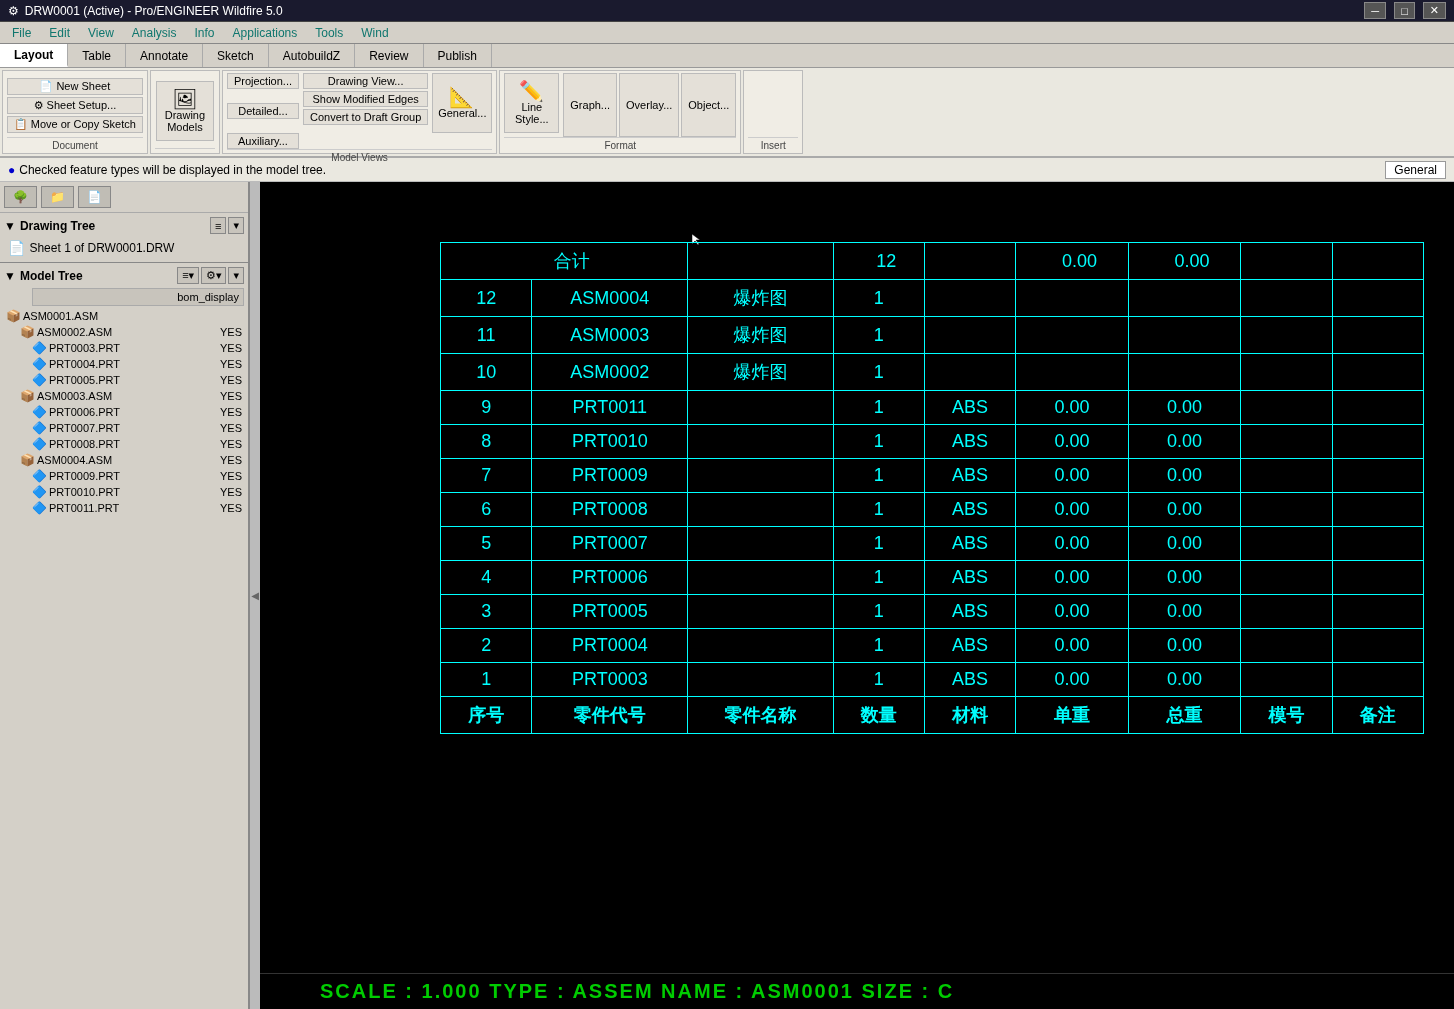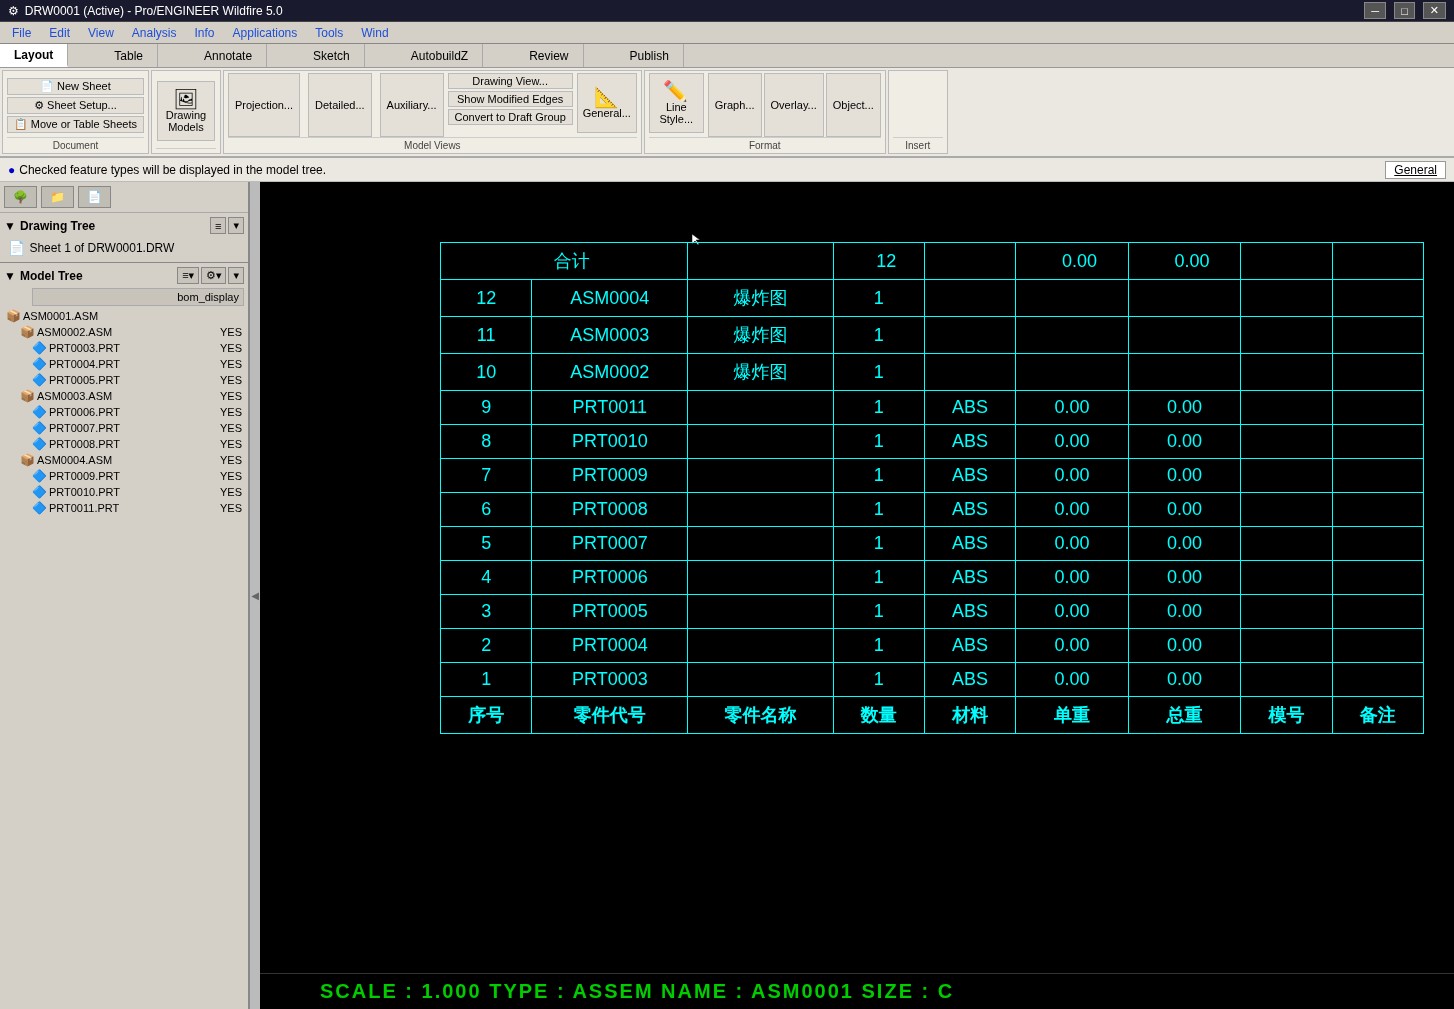--- a/index.html
+++ b/index.html
@@ -35,7 +35,7 @@
       padding: 2px 8px;
       cursor: pointer;
       font-size: 12px;
-      color: #1d4ed8;
+      color: #0f766e;
     }
 
     

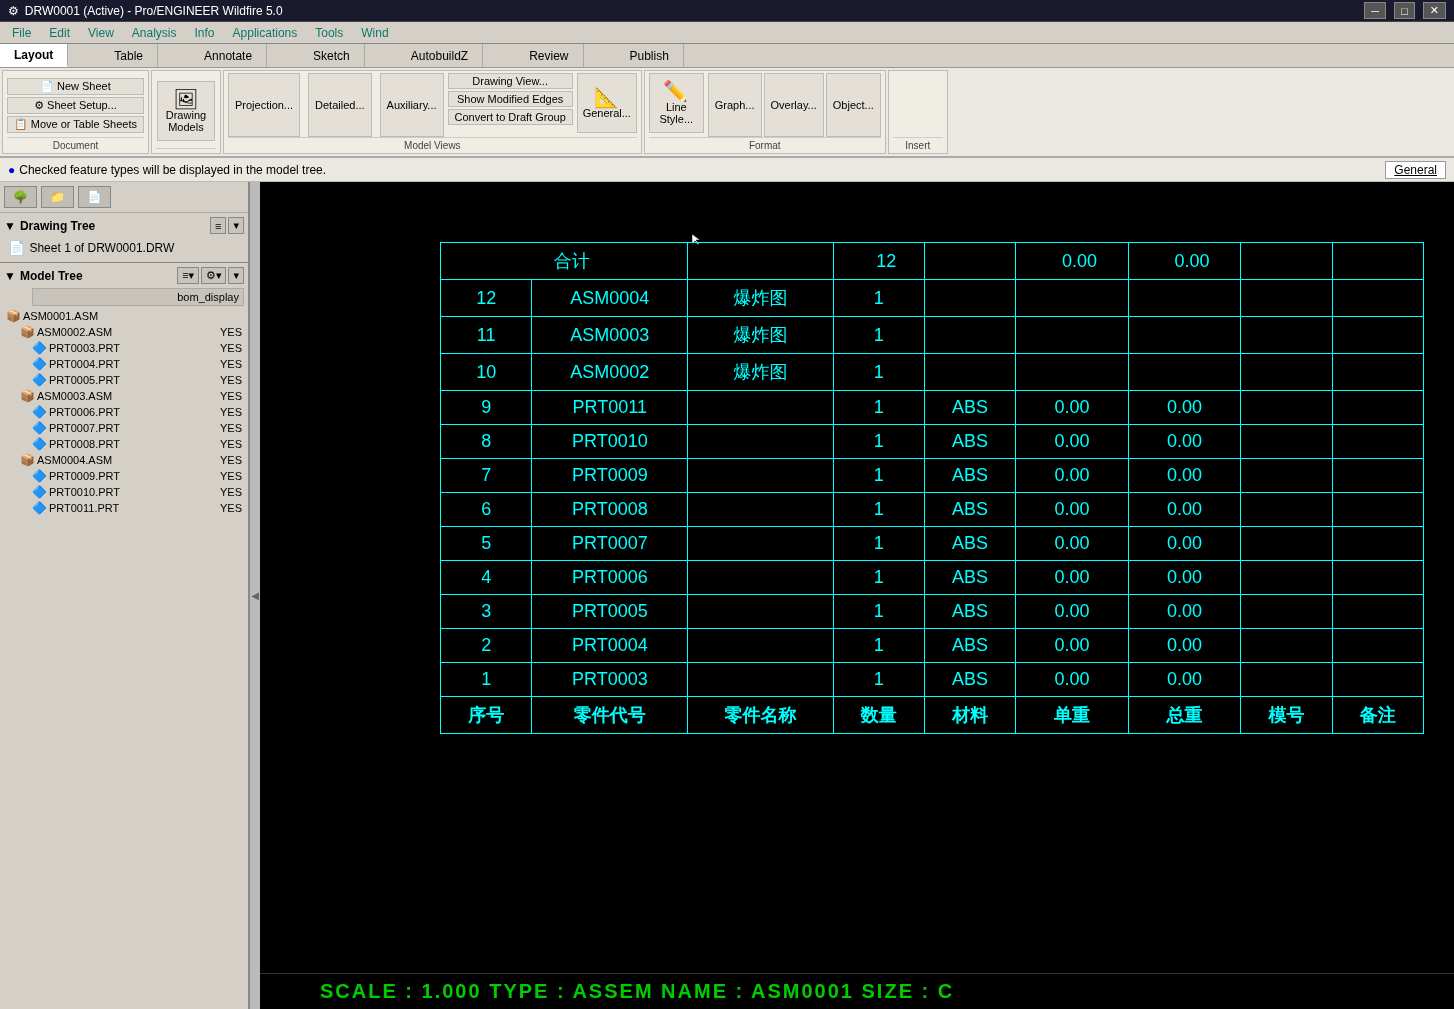--- a/index.html
+++ b/index.html
@@ -45,7 +45,6 @@
       display: flex;
       align-items: center;
       border-bottom: 1px solid #999;
-      gap: 32px;
     }
     .toolbar-tab {
       padding: 3px 14px;

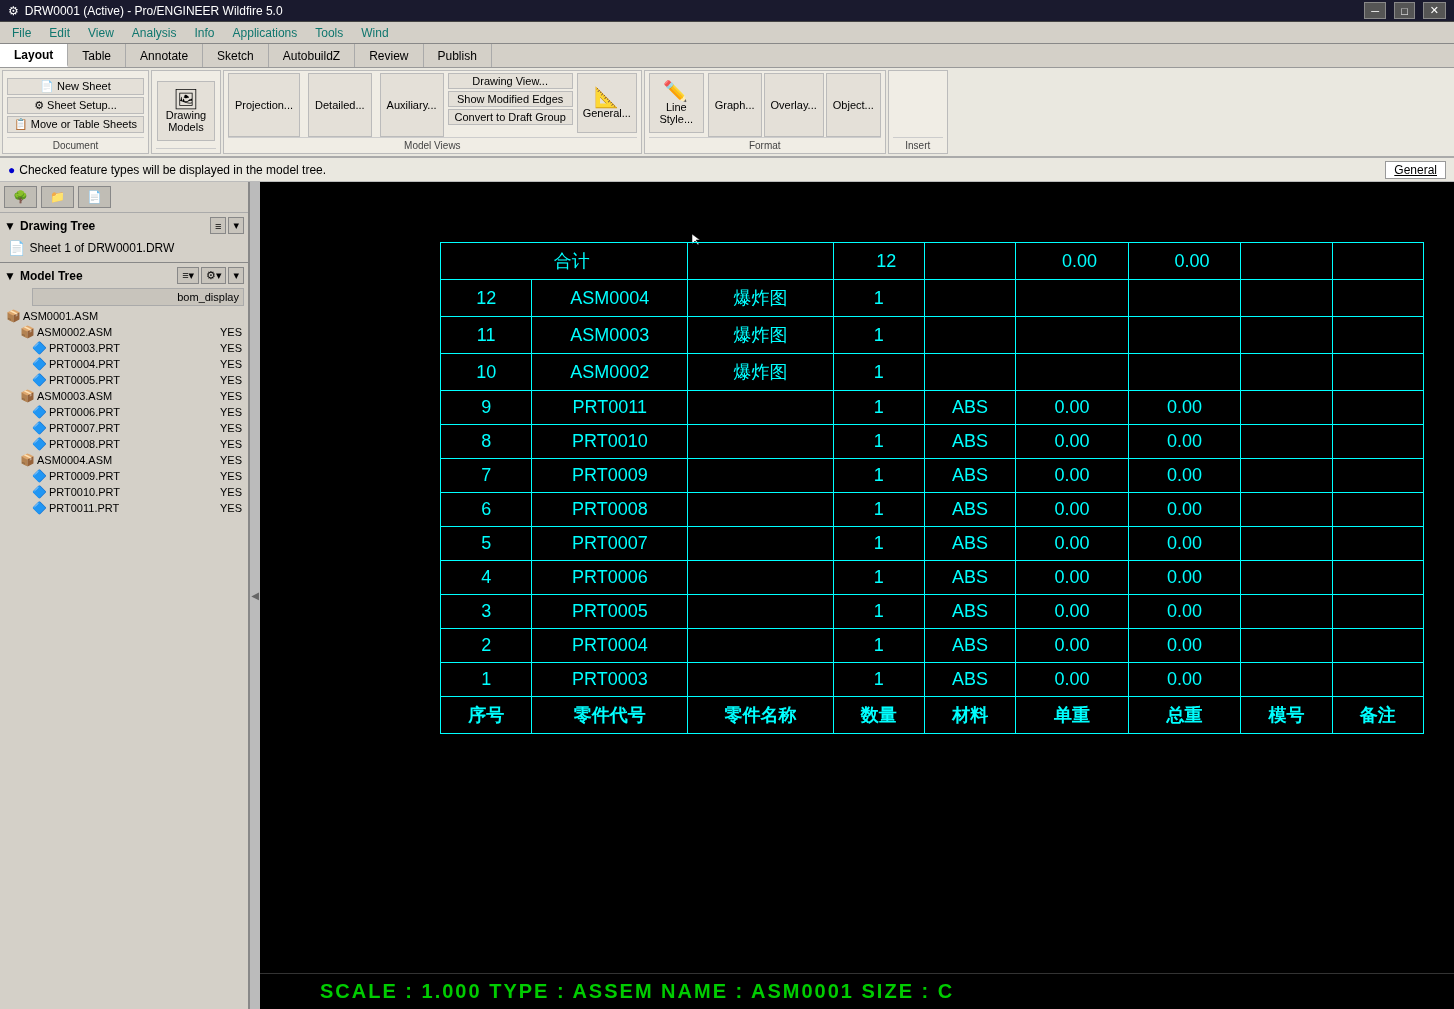--- a/index.html
+++ b/index.html
@@ -395,7 +395,7 @@
 
   <div class="ribbon-group" style="min-width:240px">
     <div class="ribbon-content" style="flex-direction:row;gap:4px;align-items:stretch">
-      <div style="display:flex;flex-direction:row;gap:8px;flex:1">
+      <div style="display:flex;flex-direction:column;gap:14px;flex:1">
         <button class="ribbon-btn">Projection...</button>
         <button class="ribbon-btn">Detailed...</button>
         <button class="ribbon-btn">Auxiliary...</button>

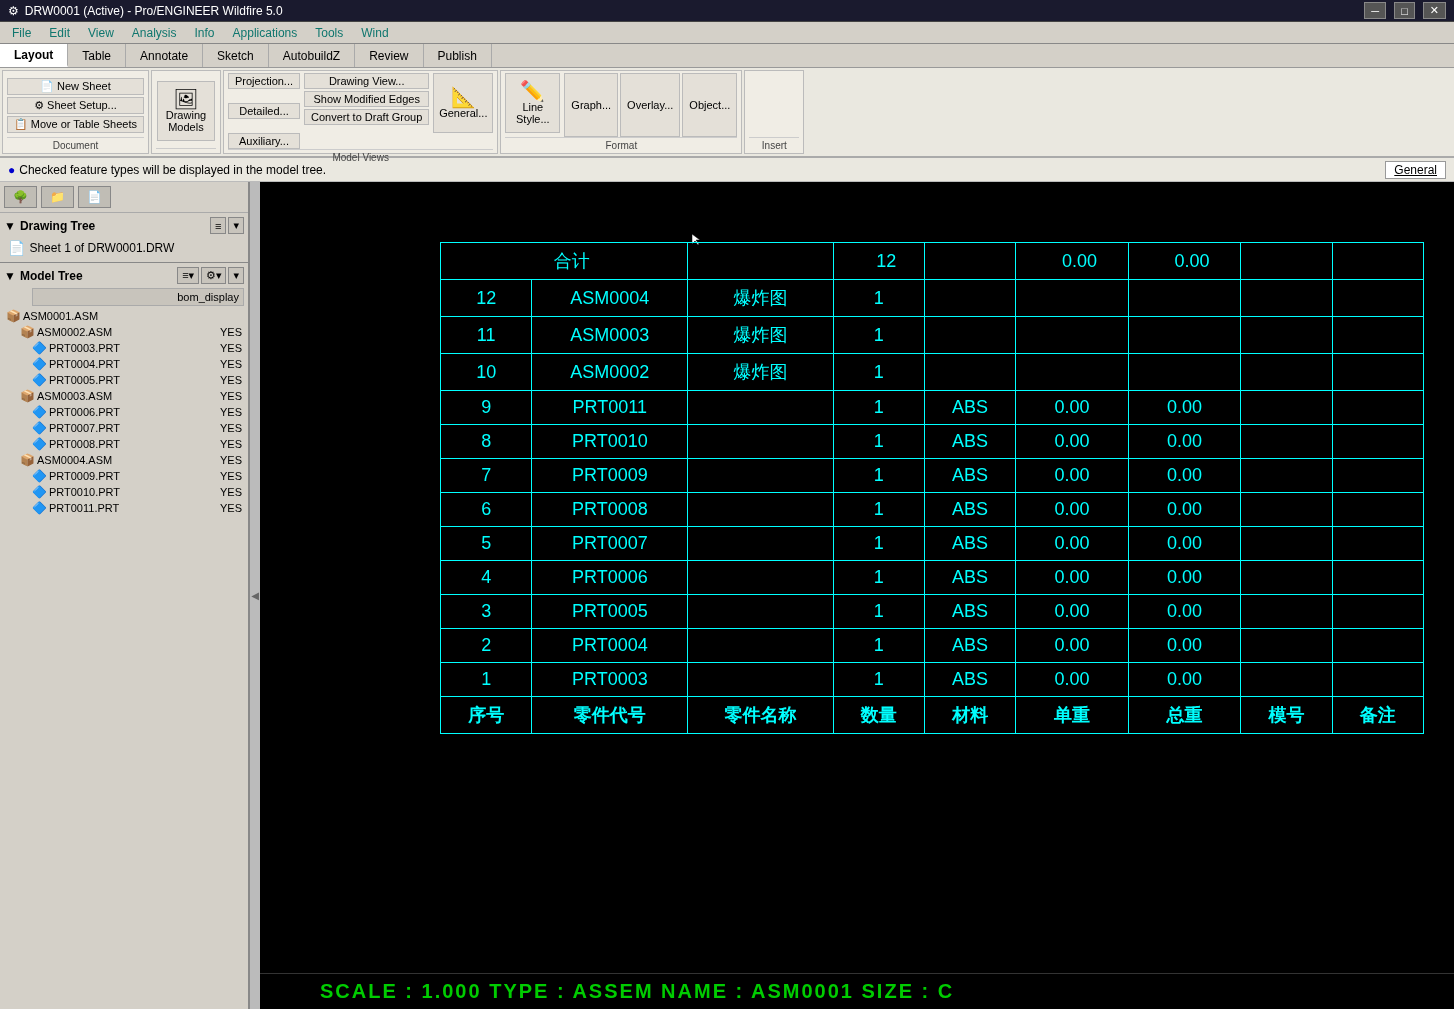--- a/index.html
+++ b/index.html
@@ -378,7 +378,7 @@
     <div class="ribbon-content">
       <button class="ribbon-btn">📄 New Sheet</button>
       <button class="ribbon-btn">⚙ Sheet Setup...</button>
-      <button class="ribbon-btn">📋 Move or Table Sheets</button>
+      <button class="ribbon-btn">📋 Move or Copy Sketch</button>
     </div>
     <div class="ribbon-group-label">Document</div>
   </div>

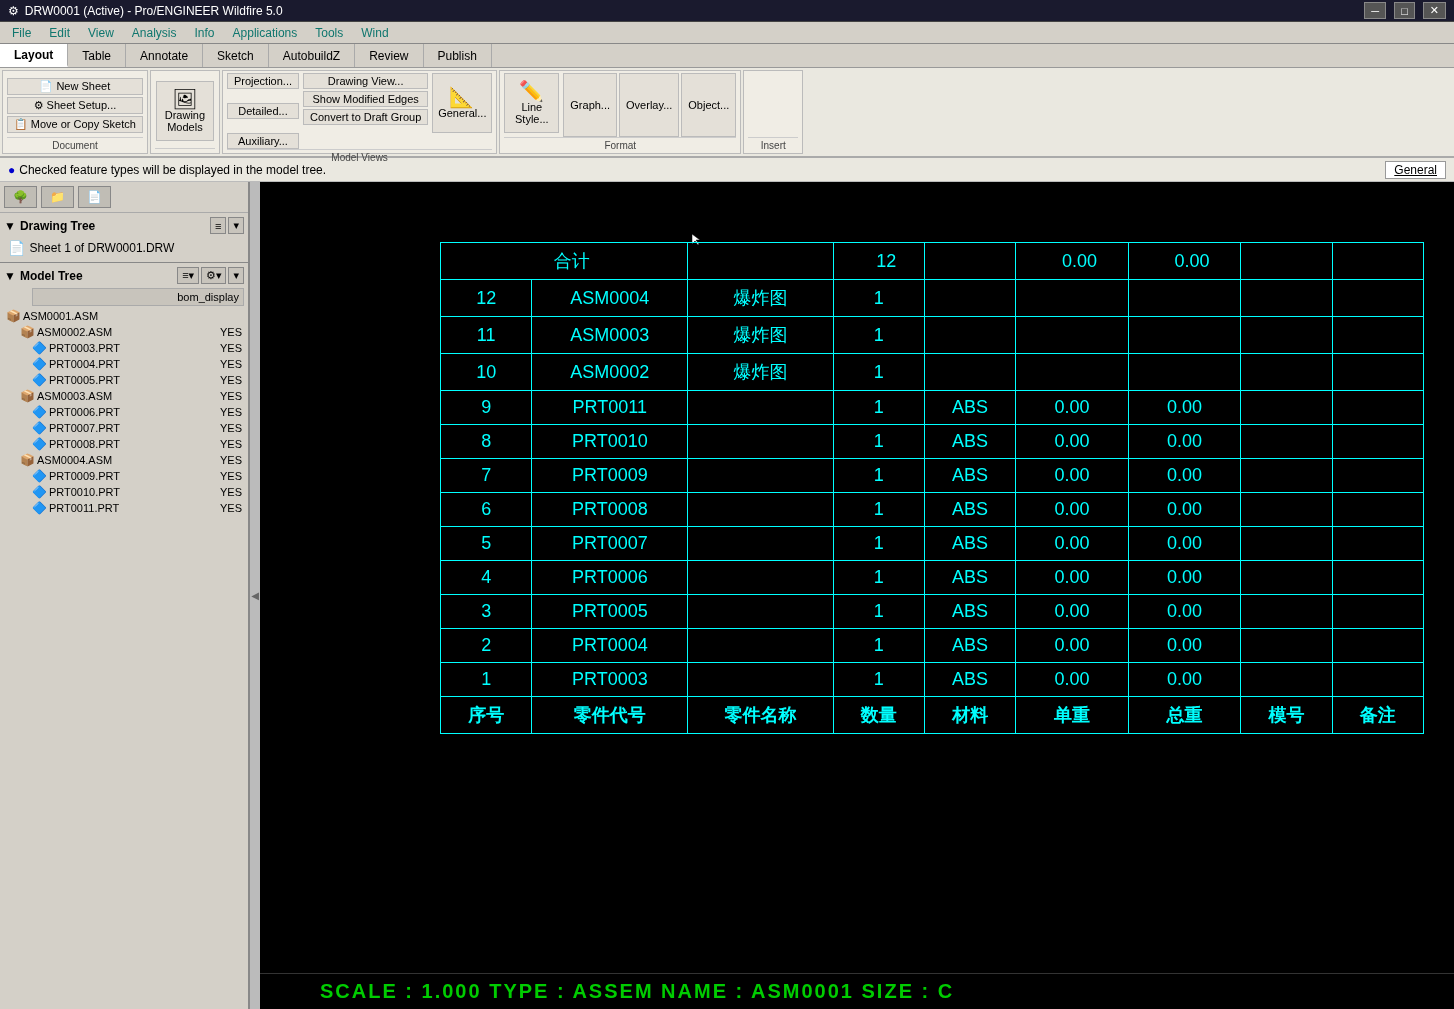--- a/index.html
+++ b/index.html
@@ -136,7 +136,6 @@
       border: 1px solid #999;
       padding: 1px 8px;
       font-size: 12px;
-      text-decoration: underline;
     }
 
     

